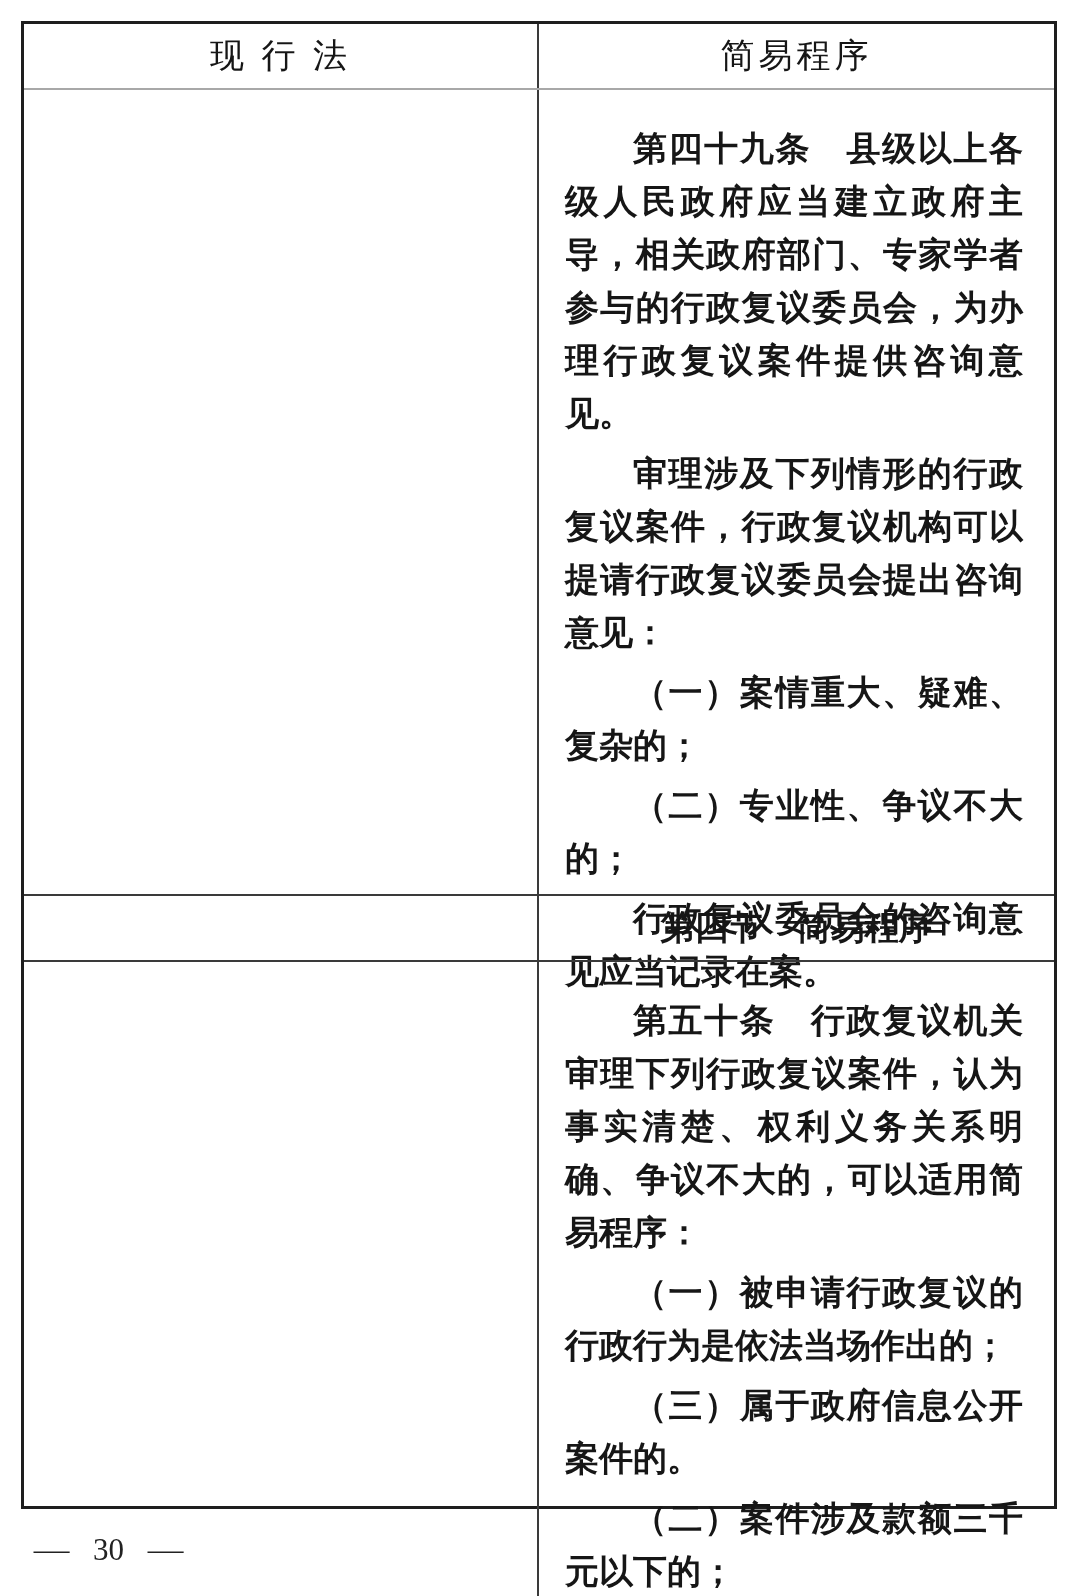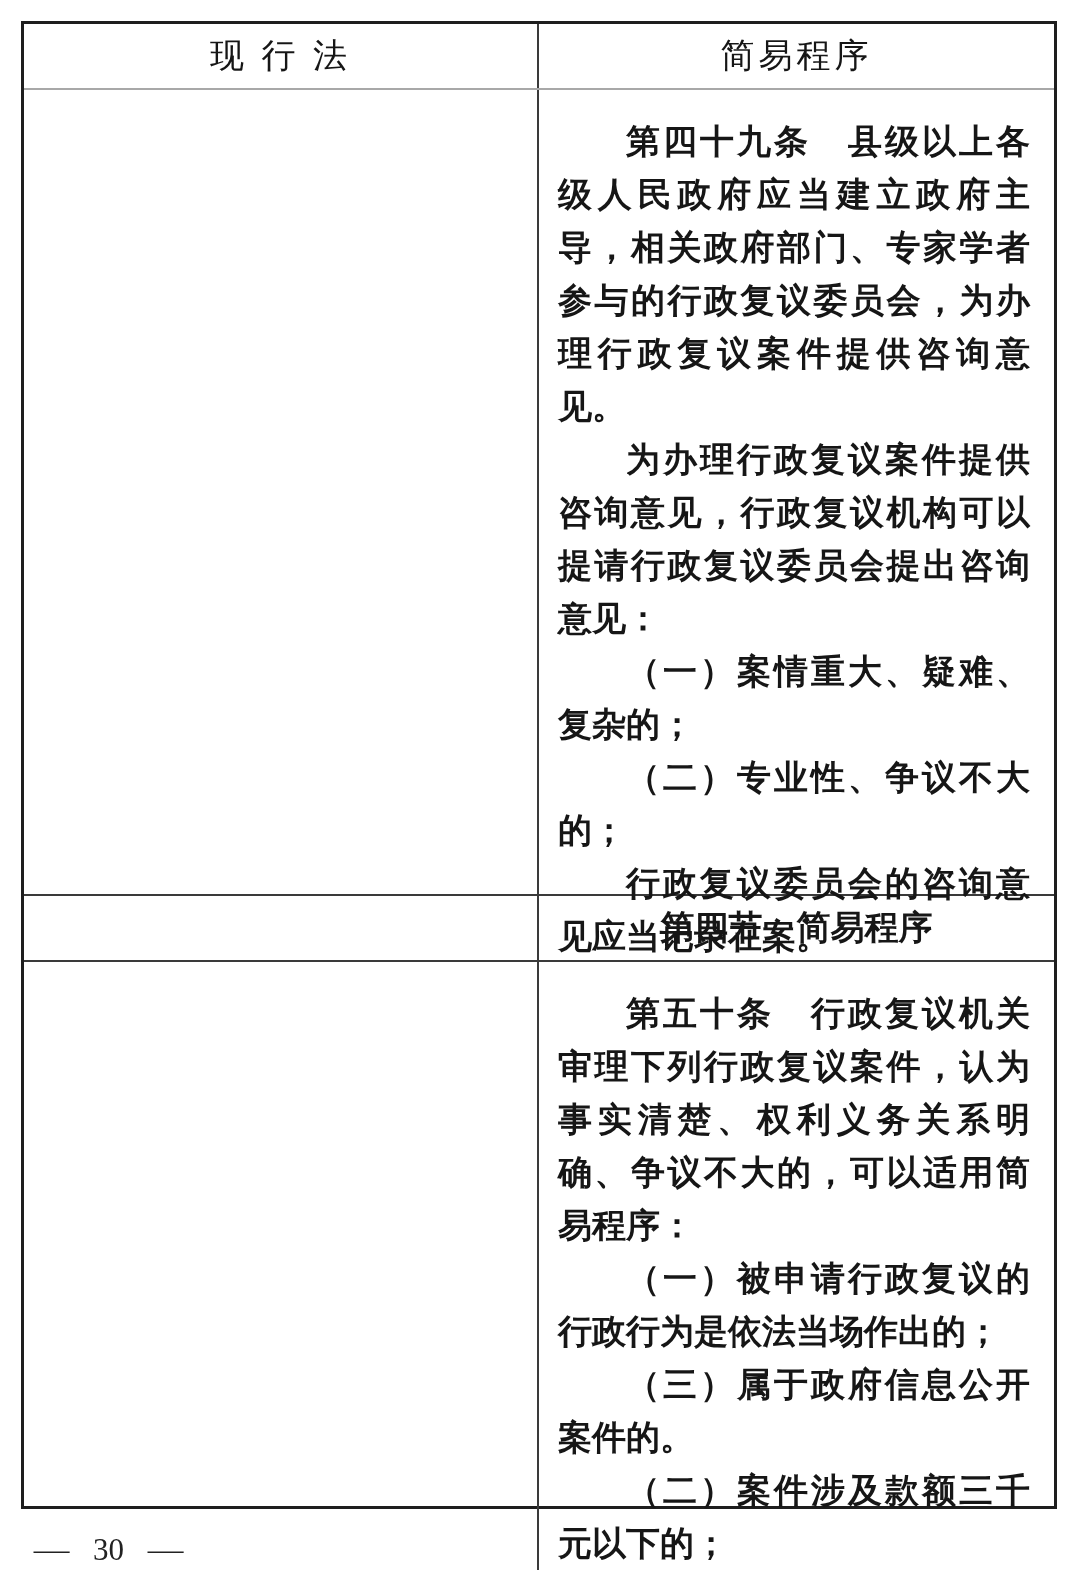--- a/index.html
+++ b/index.html
@@ -75,7 +75,7 @@
     font-weight: 600;
   }
   .content-cell p.para {
-    margin: 0;
+    margin: 7px;
     text-indent: 2em;
     text-align: justify;
   }

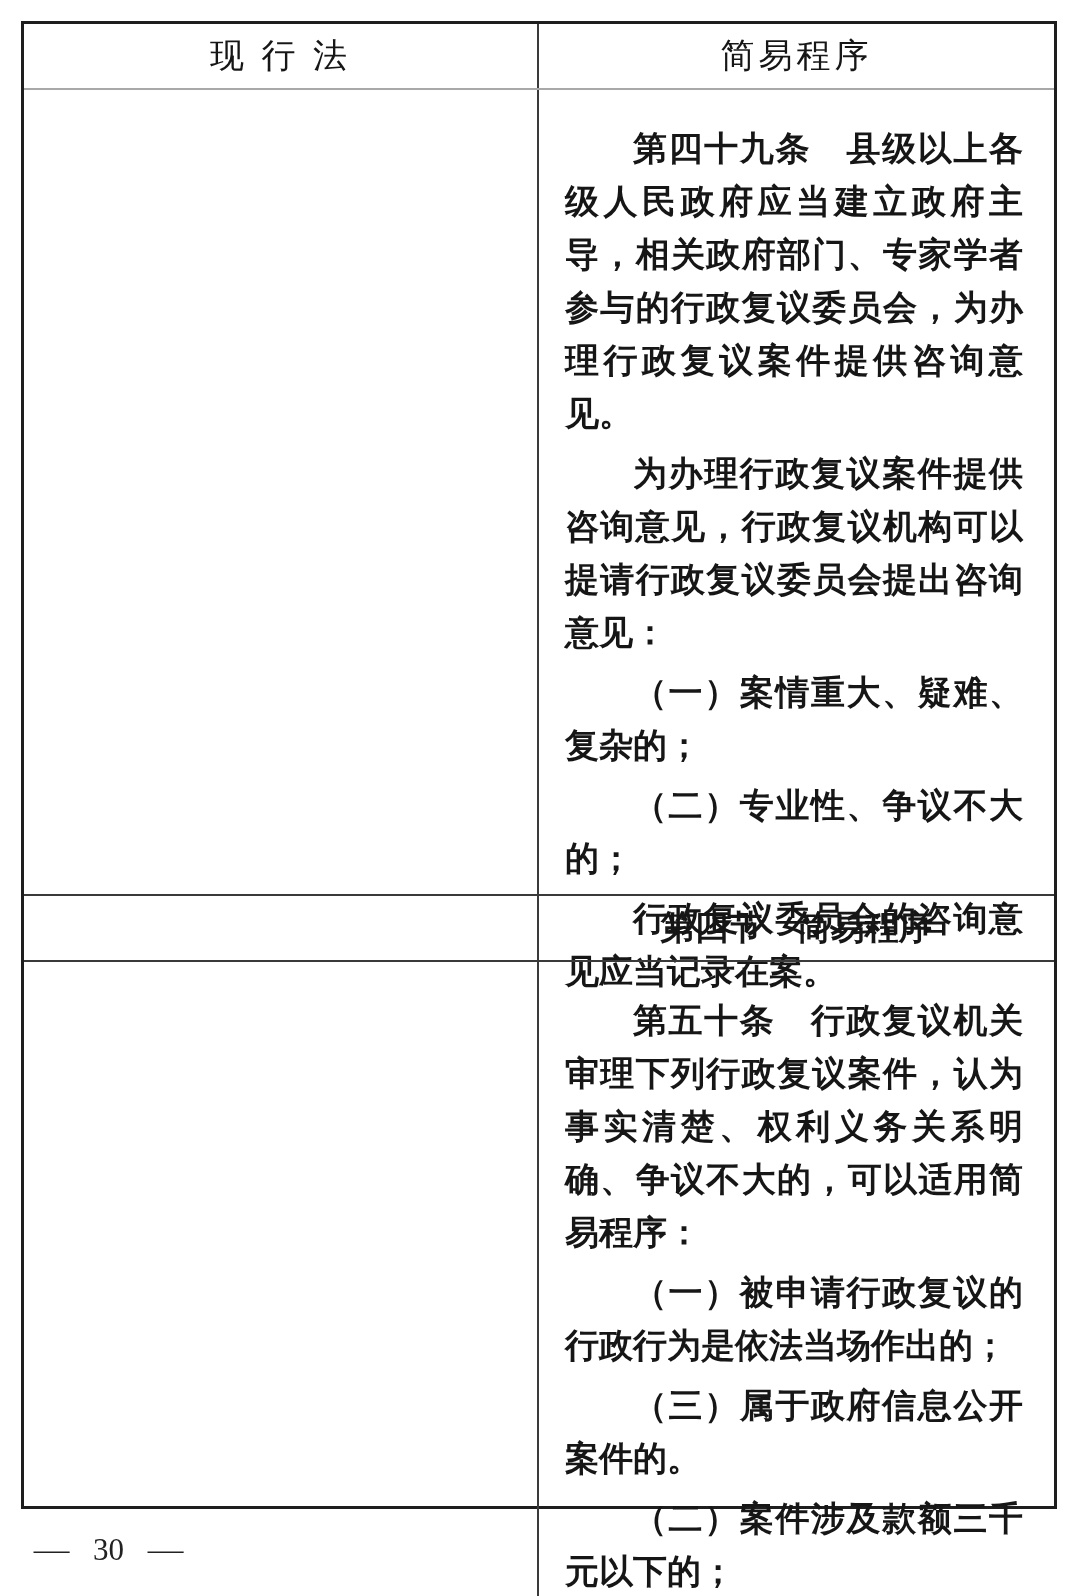--- a/index.html
+++ b/index.html
@@ -117,7 +117,7 @@
     <div class="cell left-cell"></div>
     <div class="cell right-cell content-cell">
         <p class="para">第四十九条　县级以上各级人民政府应当建立政府主导，相关政府部门、专家学者参与的行政复议委员会，为办理行政复议案件提供咨询意见。</p>
-        <p class="para">为办理行政复议案件提供咨询意见，行政复议机构可以提请行政复议委员会提出咨询意见：</p>
+        <p class="para">审理涉及下列情形的行政复议案件，行政复议机构可以提请行政复议委员会提出咨询意见：</p>
         <p class="para">（一）案情重大、疑难、复杂的；</p>
         <p class="para">（二）专业性、争议不大的；</p>
         <p class="para">行政复议委员会的咨询意见应当记录在案。</p>

